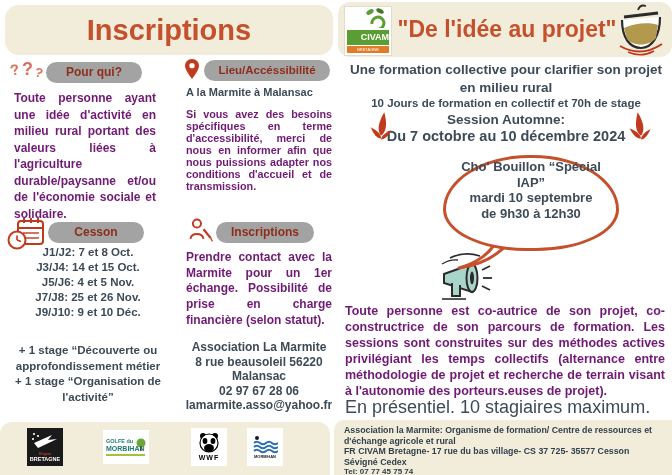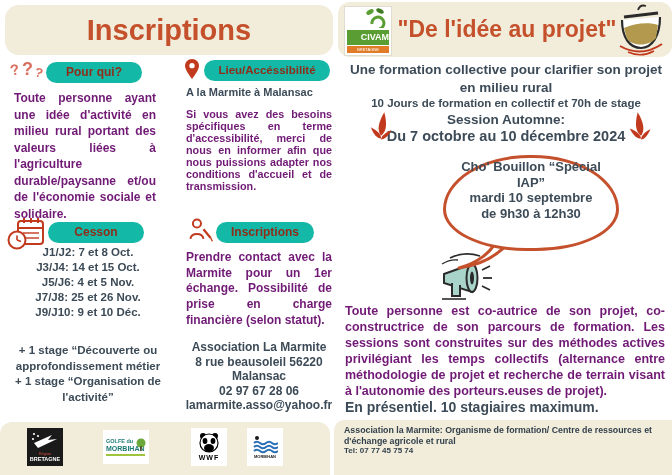--- a/index.html
+++ b/index.html
@@ -9,7 +9,7 @@
   .abs{position:absolute;}
   .cream{background:#f1edda;}
   .navy{color:#3c4b57;}
-  .pill{position:absolute;background:#14b8a6;color:#8e2e1a;font-weight:bold;
+  .pill{position:absolute;background:#a3a3a3;color:#8e2e1a;font-weight:bold;
         border-radius:12px;text-align:center;font-size:12px;line-height:21px;height:21px;}
   .banner-title{color:#c5502c;font-weight:bold;text-align:center;}
   .para{color:#701a75;font-weight:600;text-align:justify;}

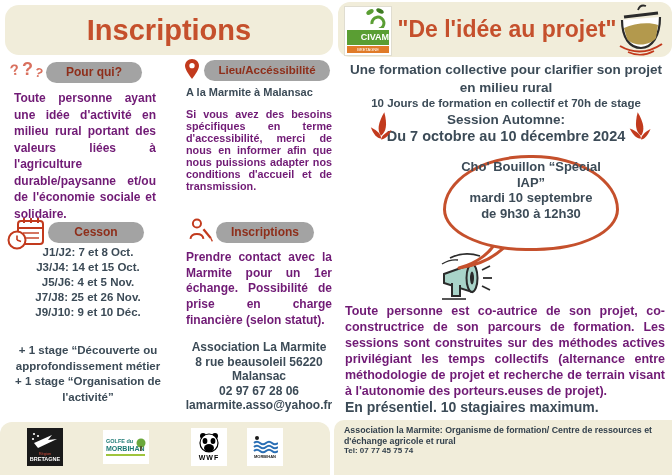--- a/index.html
+++ b/index.html
@@ -174,7 +174,7 @@
 
   <div class="abs" style="left:345px;top:303px;width:320px;">
     <div class="para" style="font-size:12.5px;line-height:16px;">Toute personne est co-autrice de son projet, co-constructrice de son parcours de formation. Les sessions sont construites sur des méthodes actives privilégiant les temps collectifs (alternance entre méthodologie de projet et recherche de terrain visant à l'autonomie des porteurs.euses de projet).</div>
-    <div class="navy" style="font-size:14px;line-height:16px;font-weight:700;">En présentiel. 10 stagiaires maximum.</div>
+    <div class="navy" style="font-size:18px;line-height:16px;font-weight:400;">En présentiel. 10 stagiaires maximum.</div>
   </div>
 
   <div class="abs cream" style="left:0;top:422px;width:330px;height:53px;border-radius:12px 12px 0 0;">

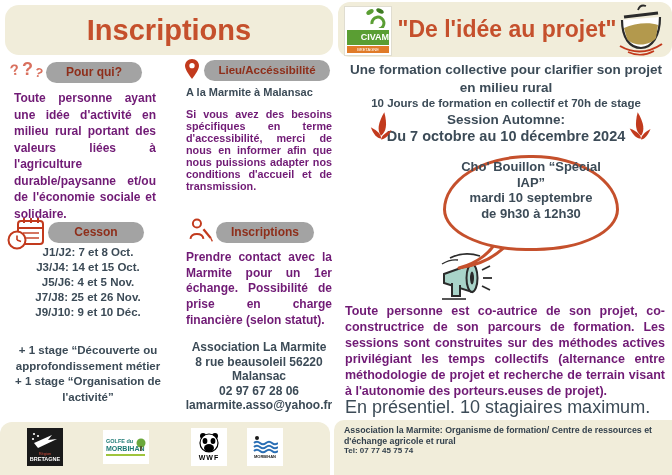--- a/index.html
+++ b/index.html
@@ -227,6 +227,7 @@
 
   <div class="abs cream" style="left:334px;top:420px;width:338px;height:55px;border-radius:10px 0 0 0;padding:5px 8px 0 10px;box-sizing:border-box;">
     <div class="footer-line" style="font-size:8.8px;line-height:10.5px;">Association la Marmite: Organisme de formation/ Centre de ressources et d'échange agricole et rural</div>
+    <div class="footer-line" style="font-size:8.8px;line-height:10.5px;">FR CIVAM Bretagne- 17 rue du bas village- CS 37 725- 35577 Cesson Sévigné Cedex</div>
     <div class="footer-line" style="font-size:8px;line-height:10px;">Tel: 07 77 45 75 74</div>
 
   </div>

